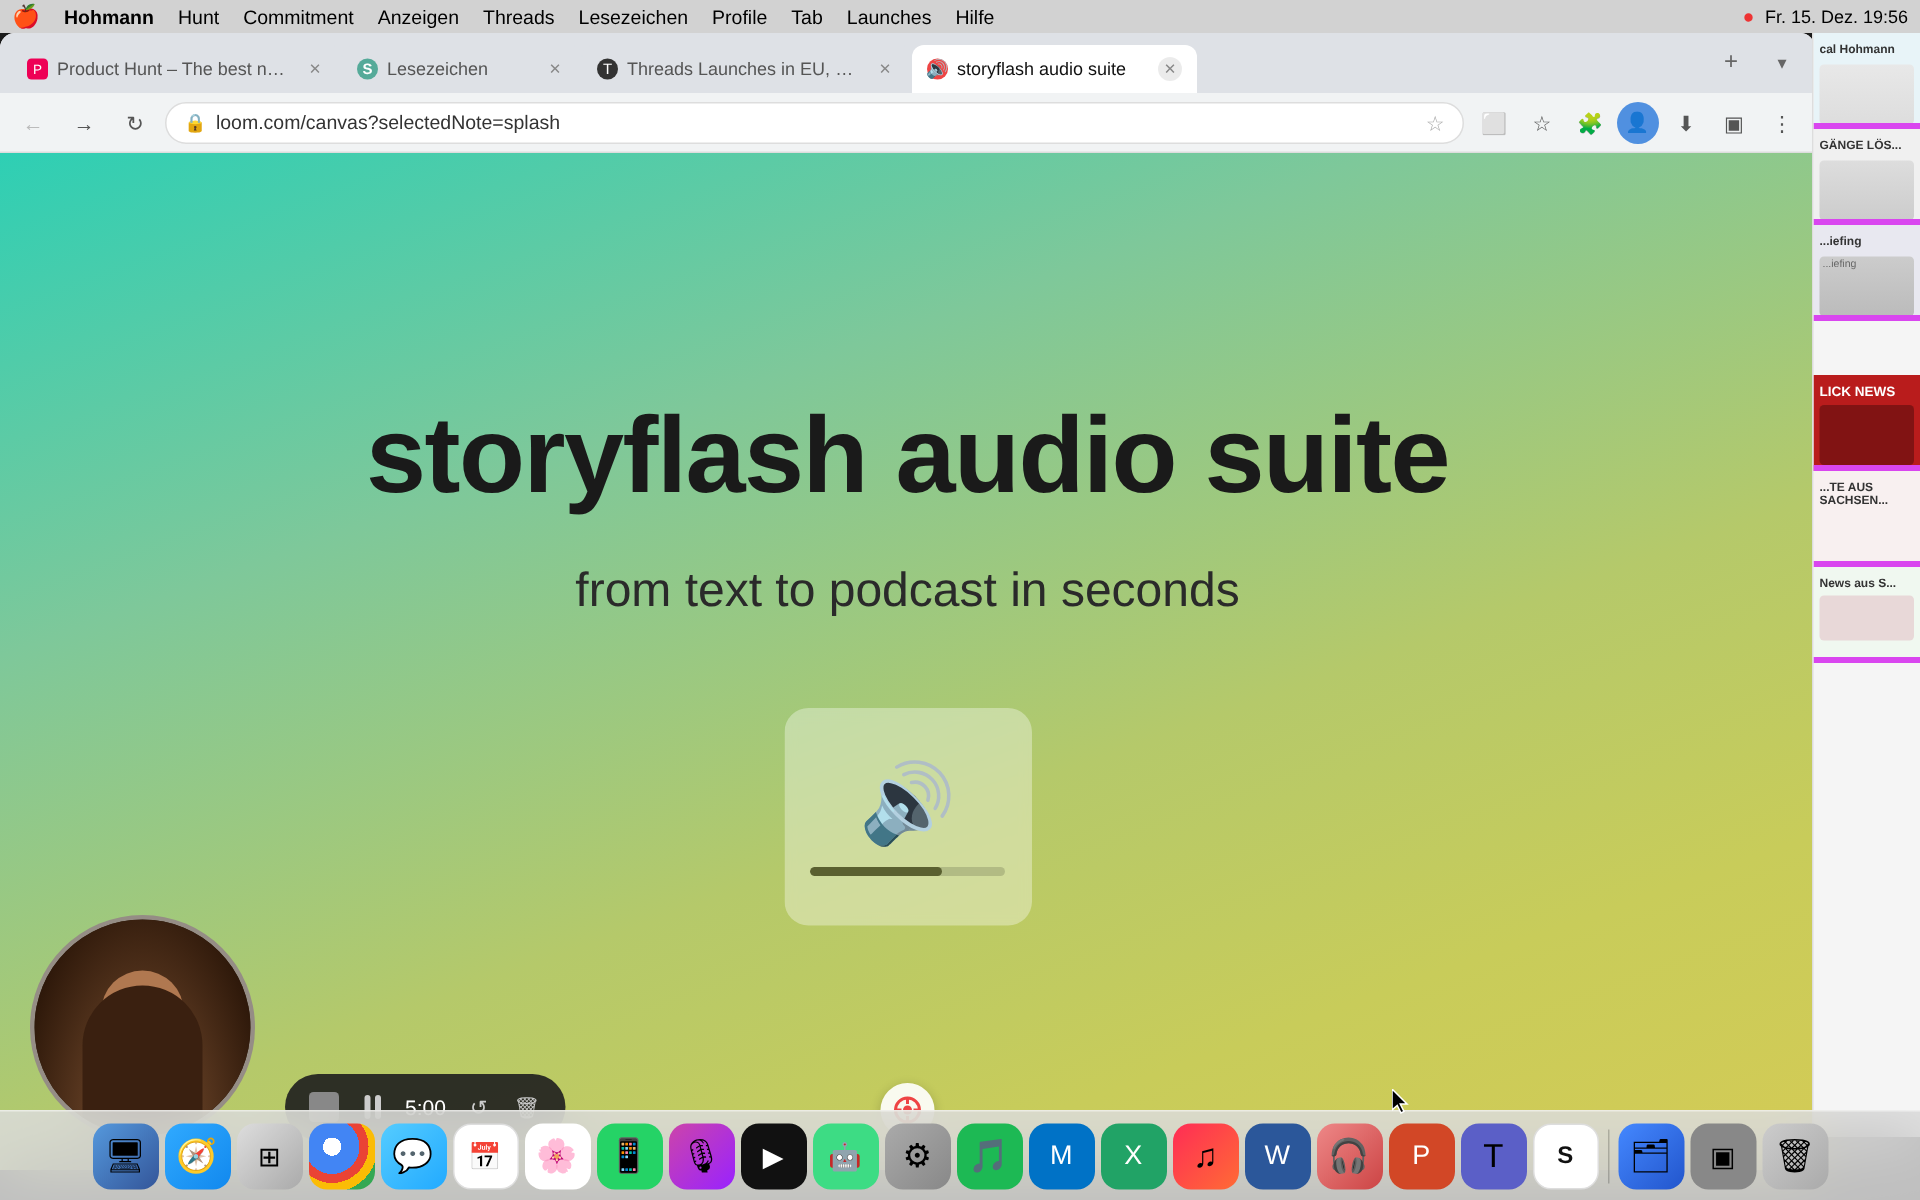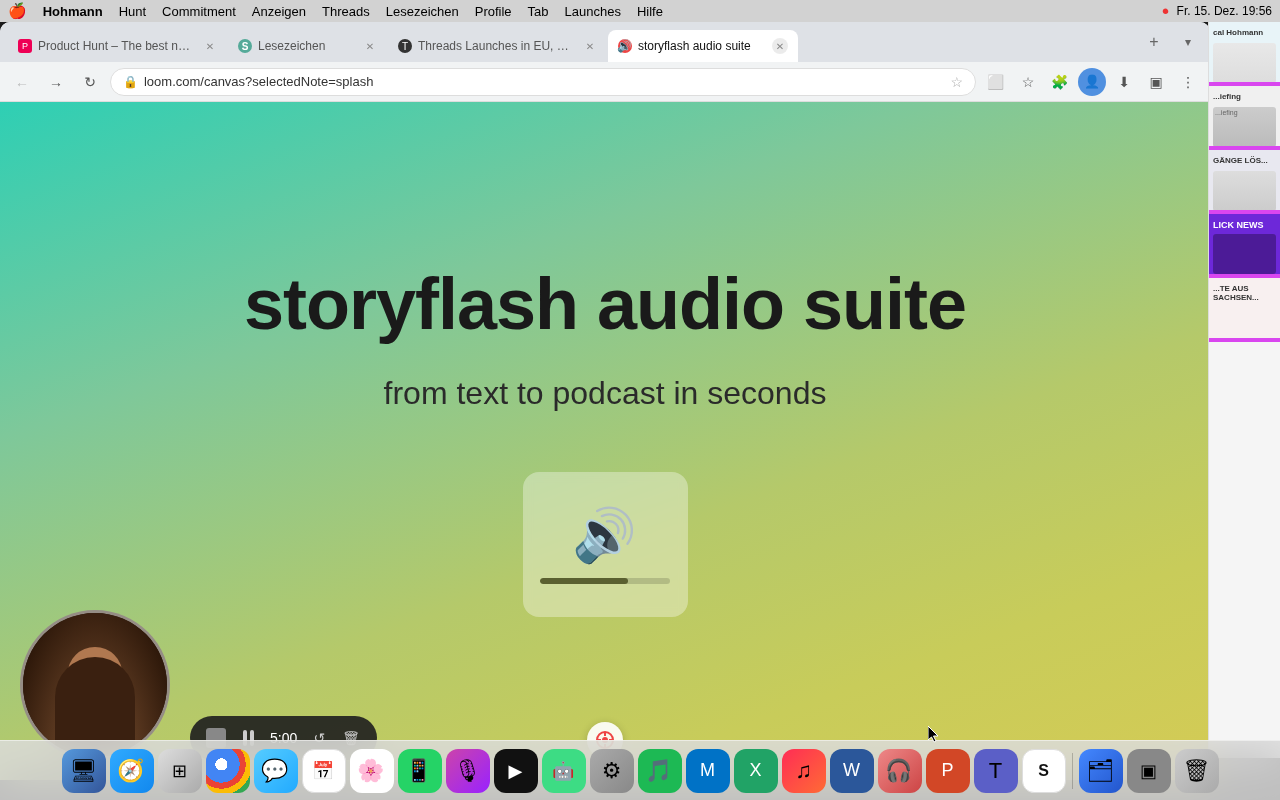--- a/index.html
+++ b/index.html
@@ -578,12 +578,12 @@
     <div style="height:40px;background:linear-gradient(to bottom, #e8e8e8, #ddd);margin:4px 2px;border-radius:3px;"></div>
   </div>
   <div class="other-window-item">
+    <div class="other-window-text">GÄNGE LÖS...</div>
+    <div style="height:40px;background:linear-gradient(to bottom, #ddd, #ccc);margin:4px 2px;border-radius:3px;"></div>
+  </div>
+  <div class="other-window-item">
     <div class="other-window-text">...iefing</div>
     <div style="height:40px;background:linear-gradient(to bottom, #ccc, #bbb);margin:4px 2px;border-radius:3px;font-size:7px;color:#666;padding:2px;">...iefing</div>
-  </div>
-  <div class="other-window-item">
-    <div class="other-window-text">GÄNGE LÖS...</div>
-    <div style="height:40px;background:linear-gradient(to bottom, #ddd, #ccc);margin:4px 2px;border-radius:3px;"></div>
   </div>
   <div class="other-window-item" style="background:#6d28d9;">
     <div class="other-window-text" style="color:#fff;font-size:9px;font-weight:900;">LICK NEWS</div>

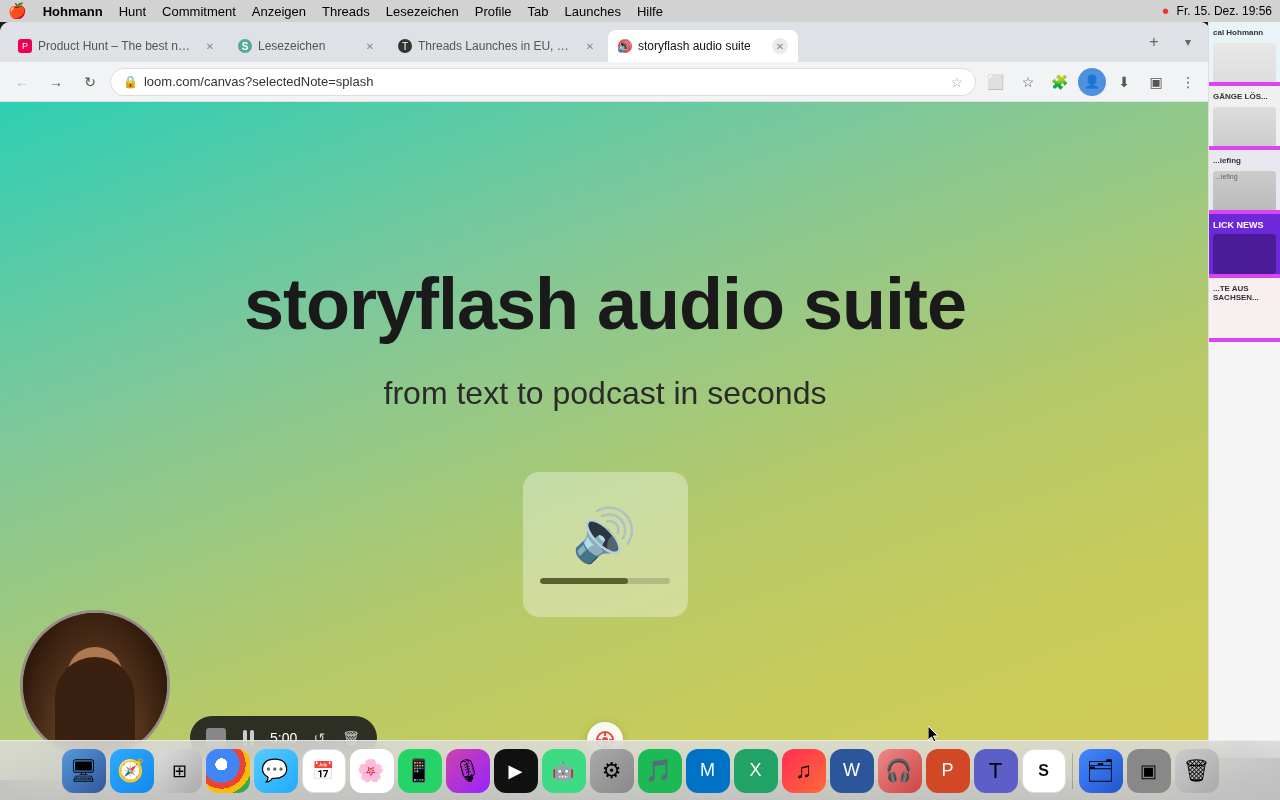--- a/index.html
+++ b/index.html
@@ -585,7 +585,7 @@
     <div class="other-window-text">...iefing</div>
     <div style="height:40px;background:linear-gradient(to bottom, #ccc, #bbb);margin:4px 2px;border-radius:3px;font-size:7px;color:#666;padding:2px;">...iefing</div>
   </div>
-  <div class="other-window-item" style="background:#6d28d9;">
+  <div class="other-window-item" style="background:#b91c1c;margin-top:36px;">
     <div class="other-window-text" style="color:#fff;font-size:9px;font-weight:900;">LICK NEWS</div>
     <div style="height:40px;background:rgba(0,0,0,0.3);margin:2px;border-radius:3px;"></div>
   </div>

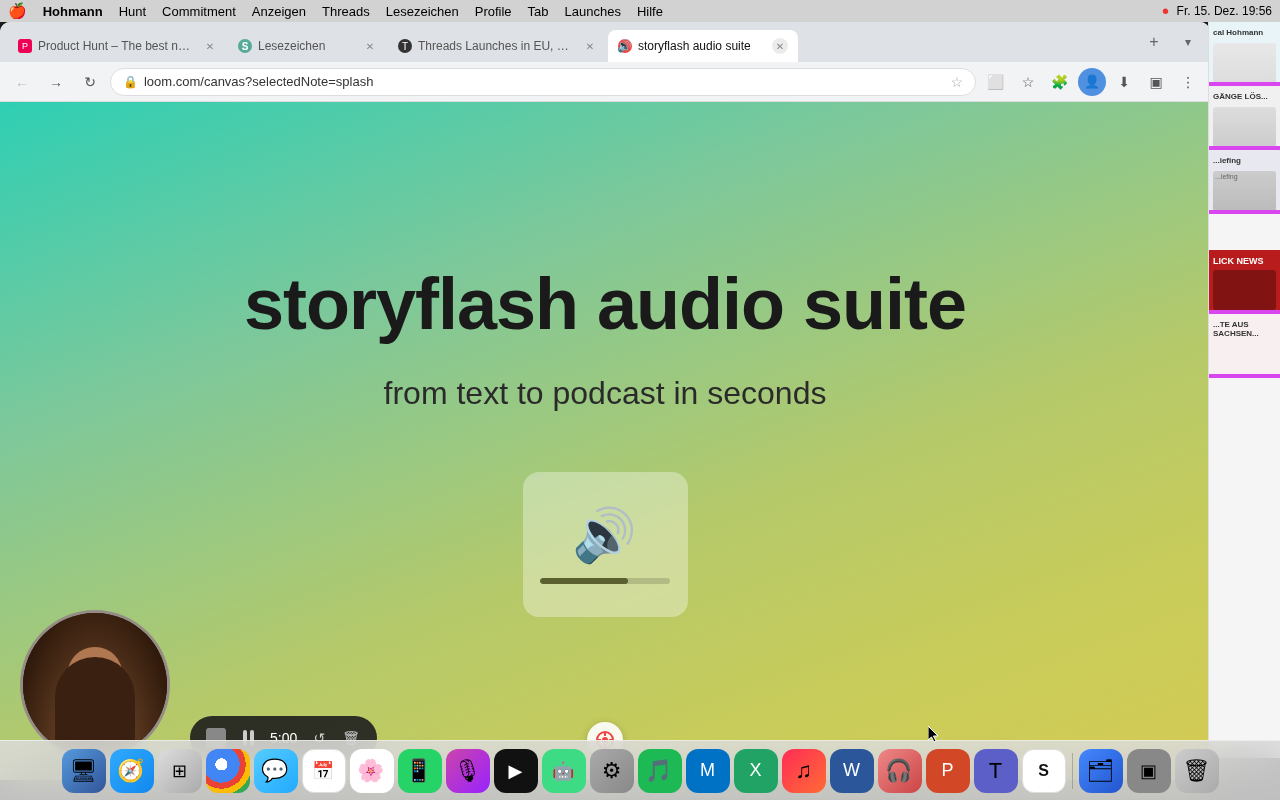--- a/index.html
+++ b/index.html
@@ -592,6 +592,10 @@
   <div class="other-window-item">
     <div class="other-window-text">...TE AUS SACHSEN...</div>
   </div>
+  <div class="other-window-item">
+    <div class="other-window-text">News aus S...</div>
+    <div style="height:30px;background:#e8d8d8;margin:2px;border-radius:3px;"></div>
+  </div>
 </div>
 
 <div class="dock">

